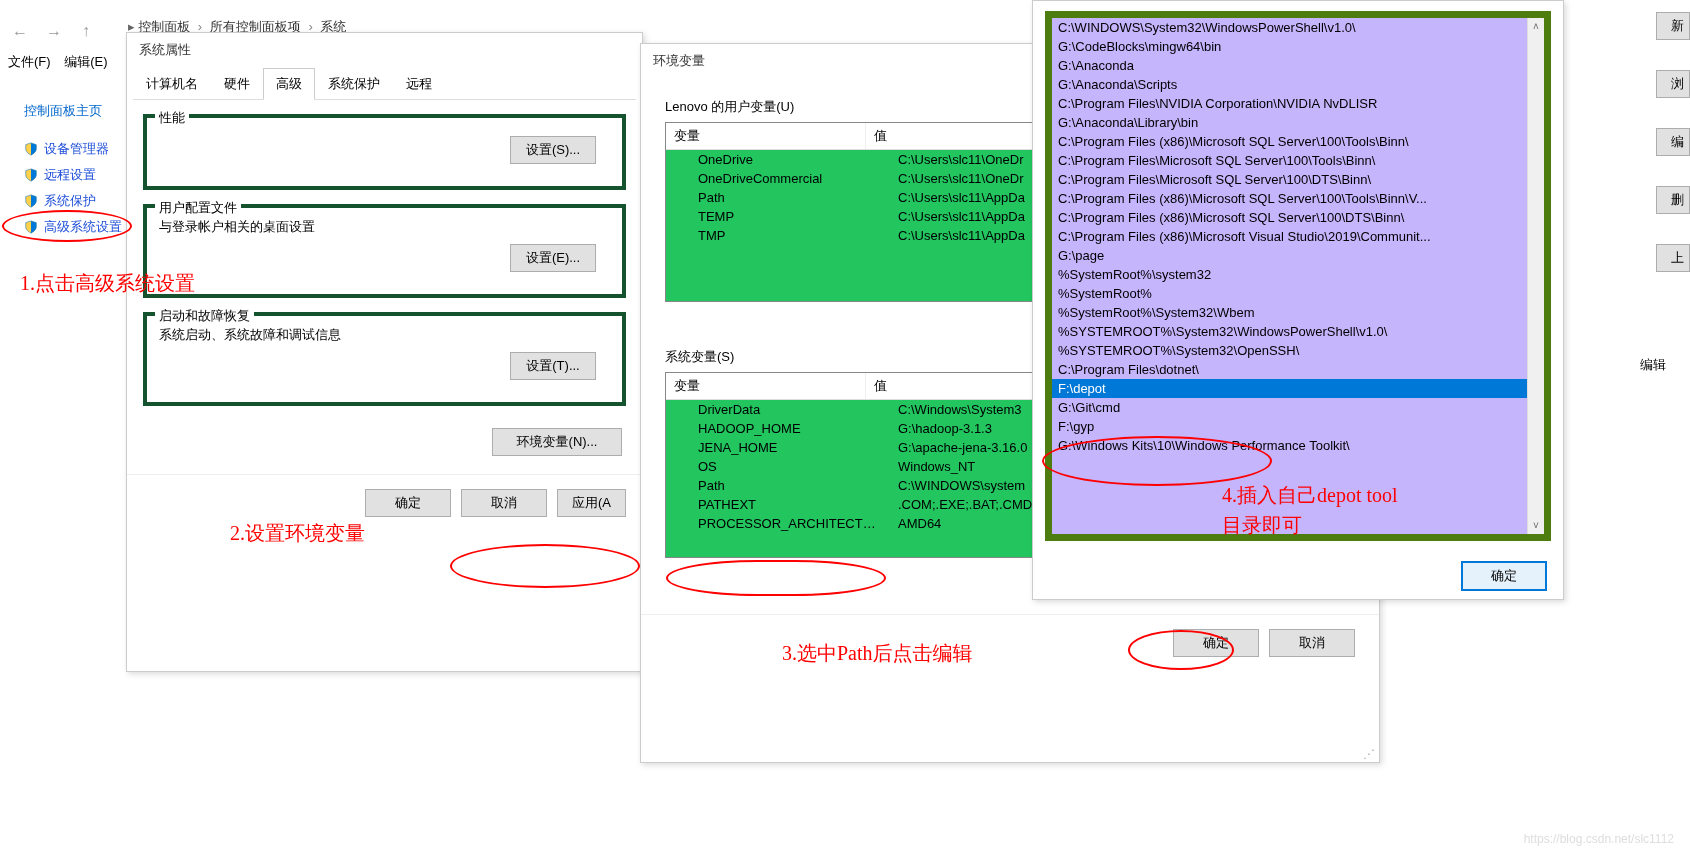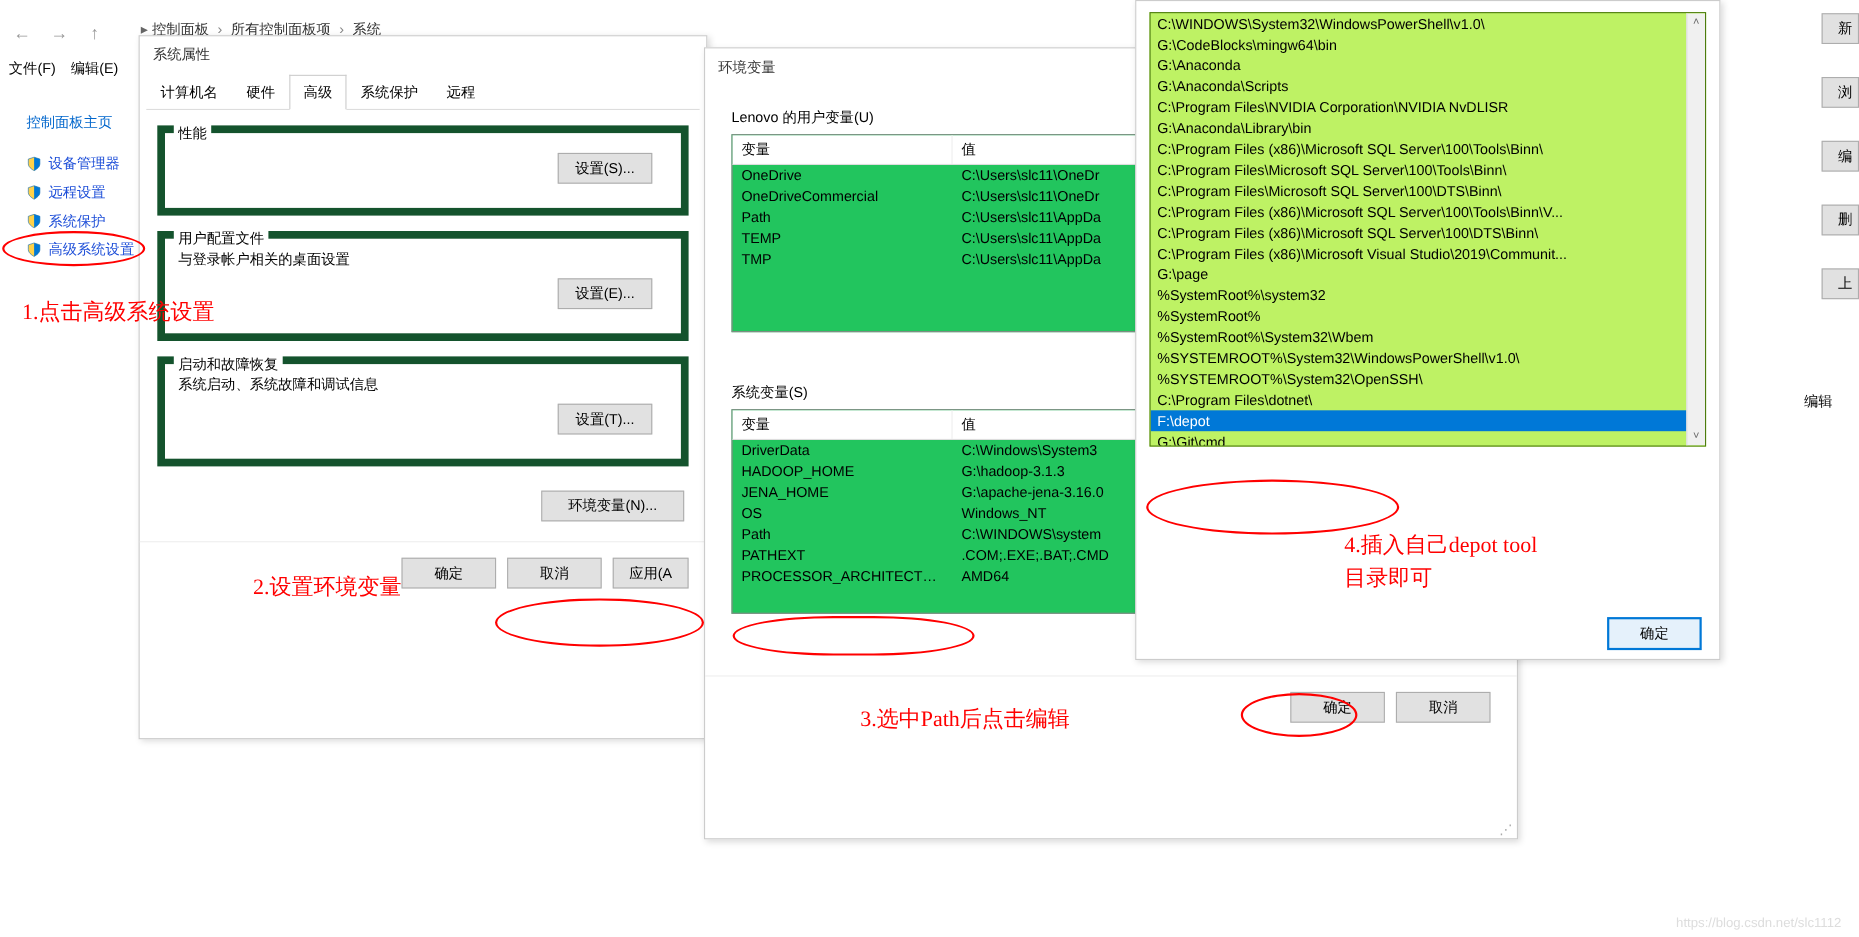--- a/index.html
+++ b/index.html
@@ -29,7 +29,7 @@
   .list .hdr div { padding: 4px 8px; border-right: 1px solid #eee; font-size: 13px; }
   .list .row { display: flex; }
   .list .row div { padding: 2px 8px; font-size: 13px; white-space: nowrap; overflow: hidden; text-overflow: ellipsis; }
-  .path-list { border: 1px solid #4d7c0f; background: #bef264; height: 395px; overflow: hidden; position: relative; }
+  .path-list { border: 7px solid #4d7c0f; background: #c4b5fd; height: 530px; overflow: hidden; position: relative; }
   .path-list .item { padding: 2px 6px; font-size: 13px; white-space: nowrap; overflow: hidden; }
   .path-list .item.selected { background: #0078d7; color: #fff; }
   .grp-label { margin: 10px 0 6px; font-size: 13px; }

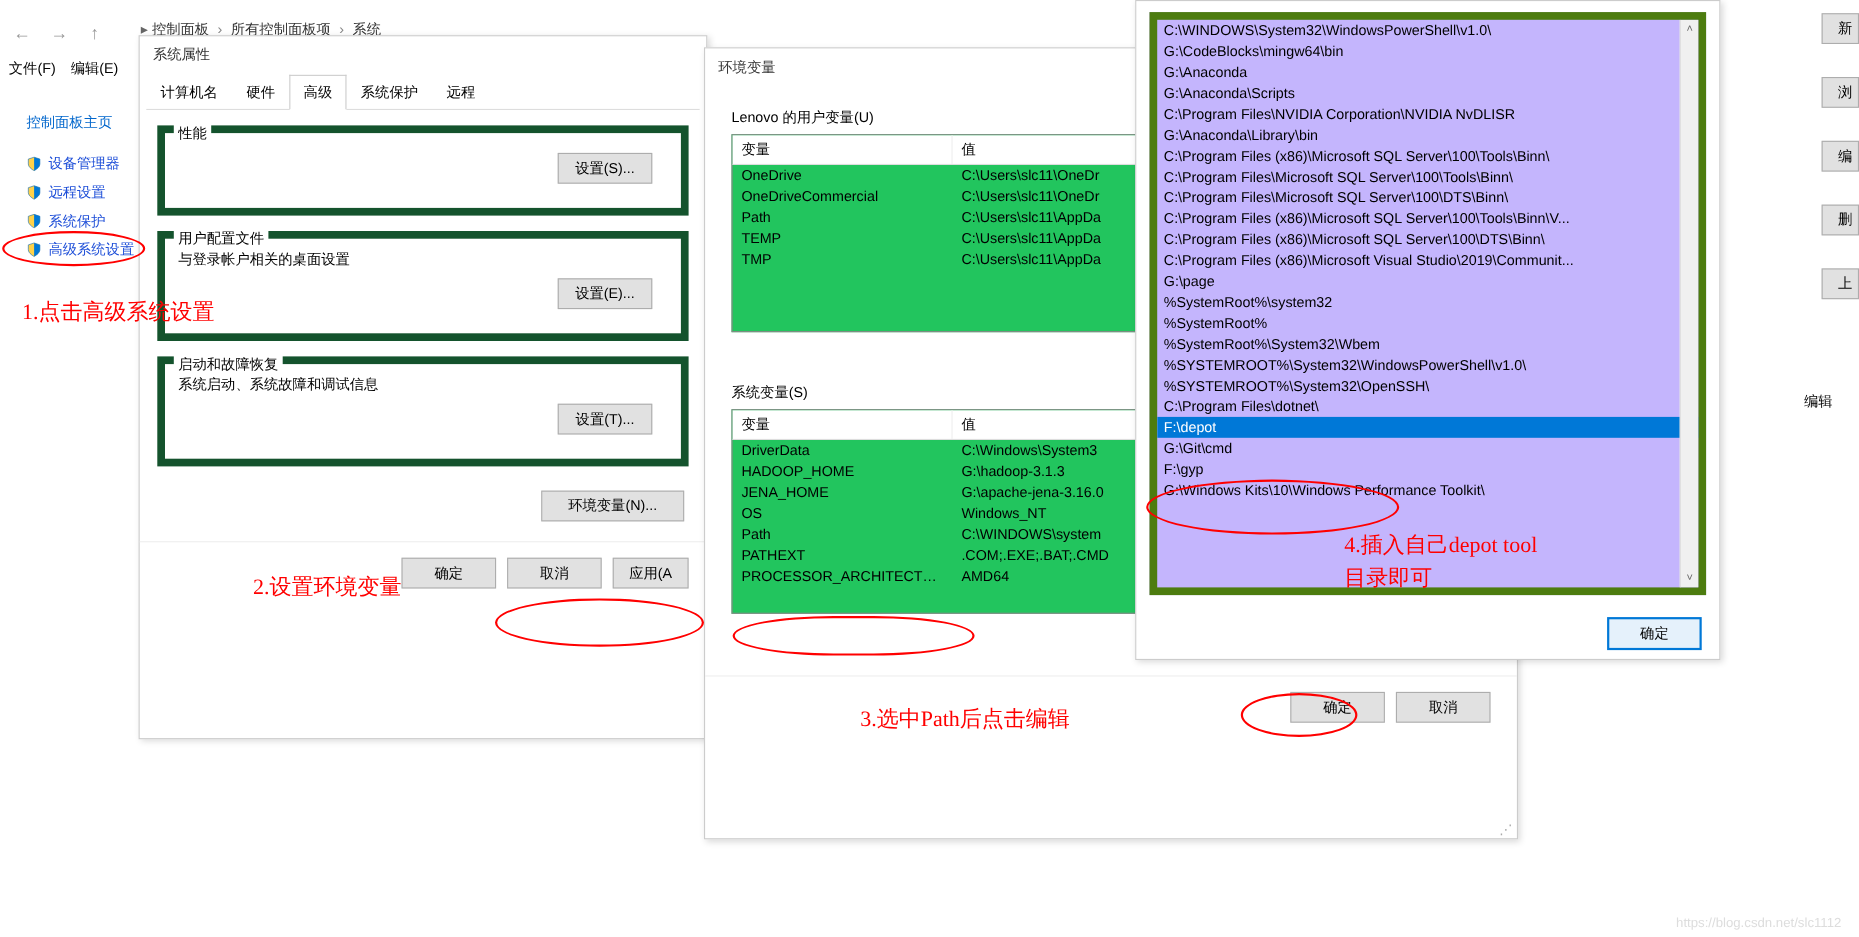--- a/index.html
+++ b/index.html
@@ -19,7 +19,7 @@
   .tabs { display: flex; border-bottom: 1px solid #ddd; margin: 0 6px; }
   .tab { padding: 6px 12px; border: 1px solid transparent; cursor: pointer; position: relative; top: 1px; }
   .tab.active { border: 1px solid #ccc; border-bottom: 1px solid #fff; background: #fff; }
-  .section { margin: 14px 16px; border: 7px solid #14532d; padding: 10px 12px 14px; position: relative; }
+  .section { margin: 14px 16px; border: 4px solid #14532d; padding: 10px 12px 14px; position: relative; }
   .section .legend { position: absolute; top: -9px; left: 8px; background: #fff; padding: 0 4px; font-size: 13px; }
   .btn { background: #e1e1e1; border: 1px solid #adadad; padding: 4px 14px; min-width: 86px; text-align: center; cursor: pointer; font-size: 13px; }
   .btn.primary { border: 2px solid #0078d7; background: #e5f1fb; }

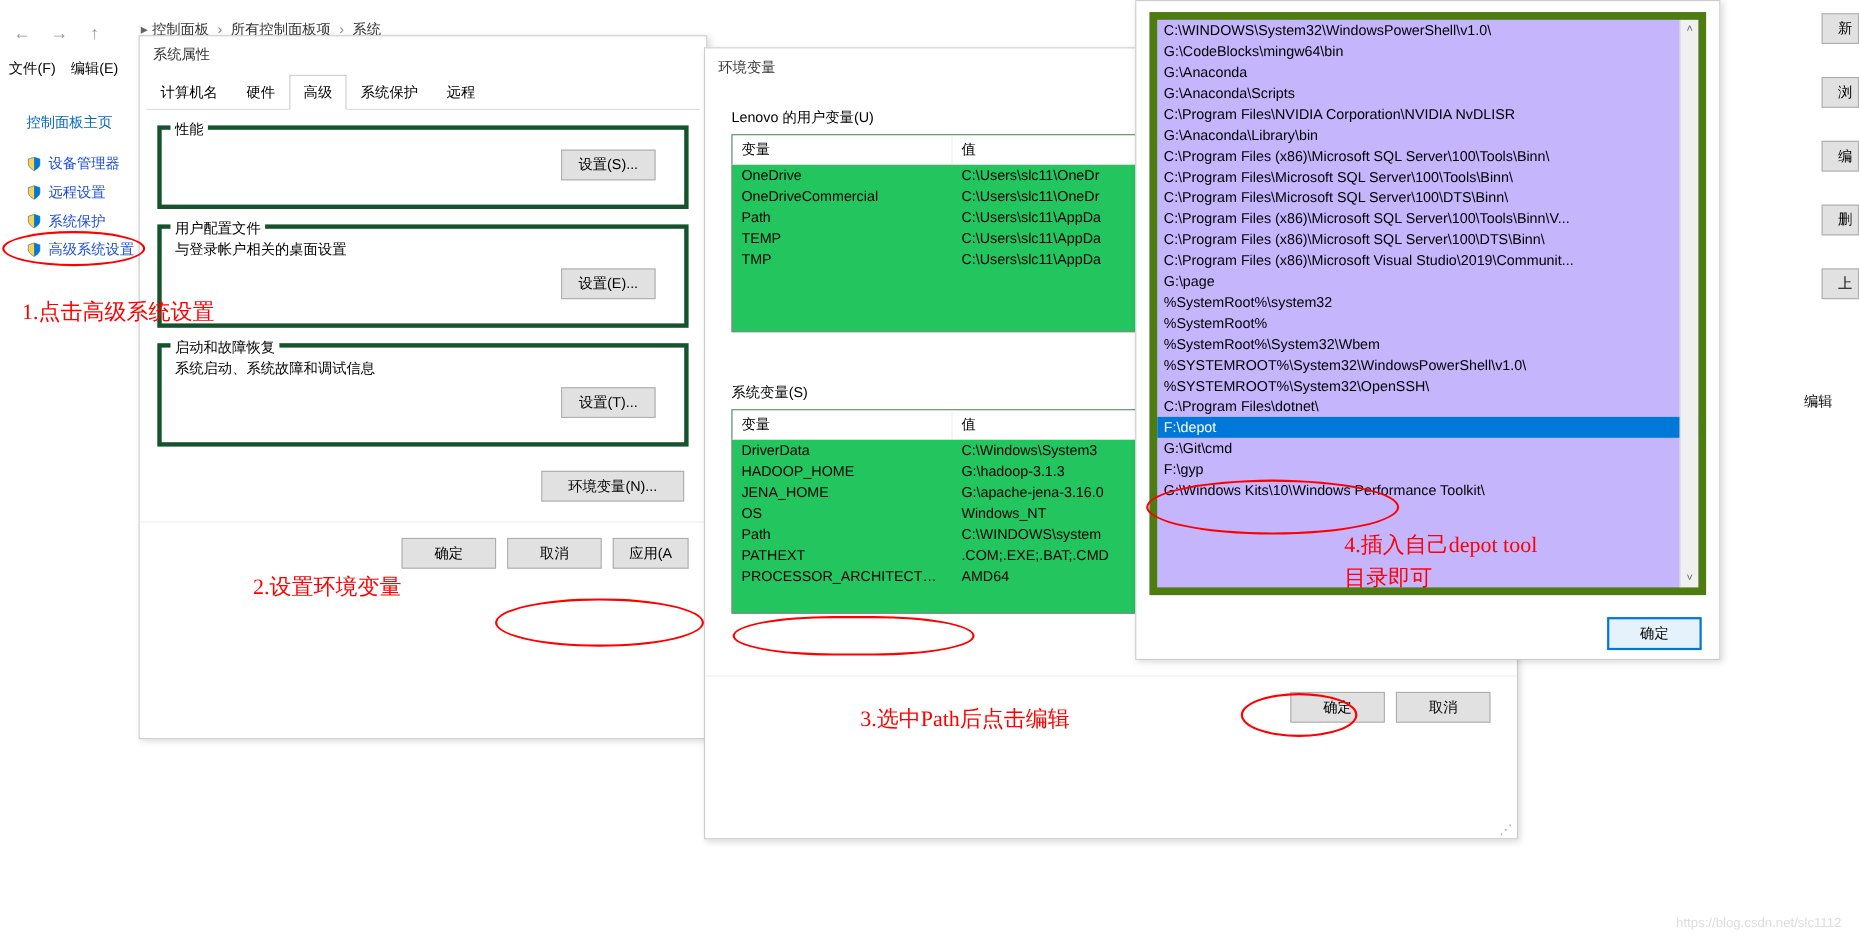--- a/index.html
+++ b/index.html
@@ -27,7 +27,7 @@
   .list { border: 1px solid #888; background: #22c55e; }
   .list .hdr { display: flex; border-bottom: 1px solid #ddd; background: #fff; }
   .list .hdr div { padding: 4px 8px; border-right: 1px solid #eee; font-size: 13px; }
-  .list .row { display: flex; }
+  .list .row { display: flex; margin-left: 24px; }
   .list .row div { padding: 2px 8px; font-size: 13px; white-space: nowrap; overflow: hidden; text-overflow: ellipsis; }
   .path-list { border: 7px solid #4d7c0f; background: #c4b5fd; height: 530px; overflow: hidden; position: relative; }
   .path-list .item { padding: 2px 6px; font-size: 13px; white-space: nowrap; overflow: hidden; }

